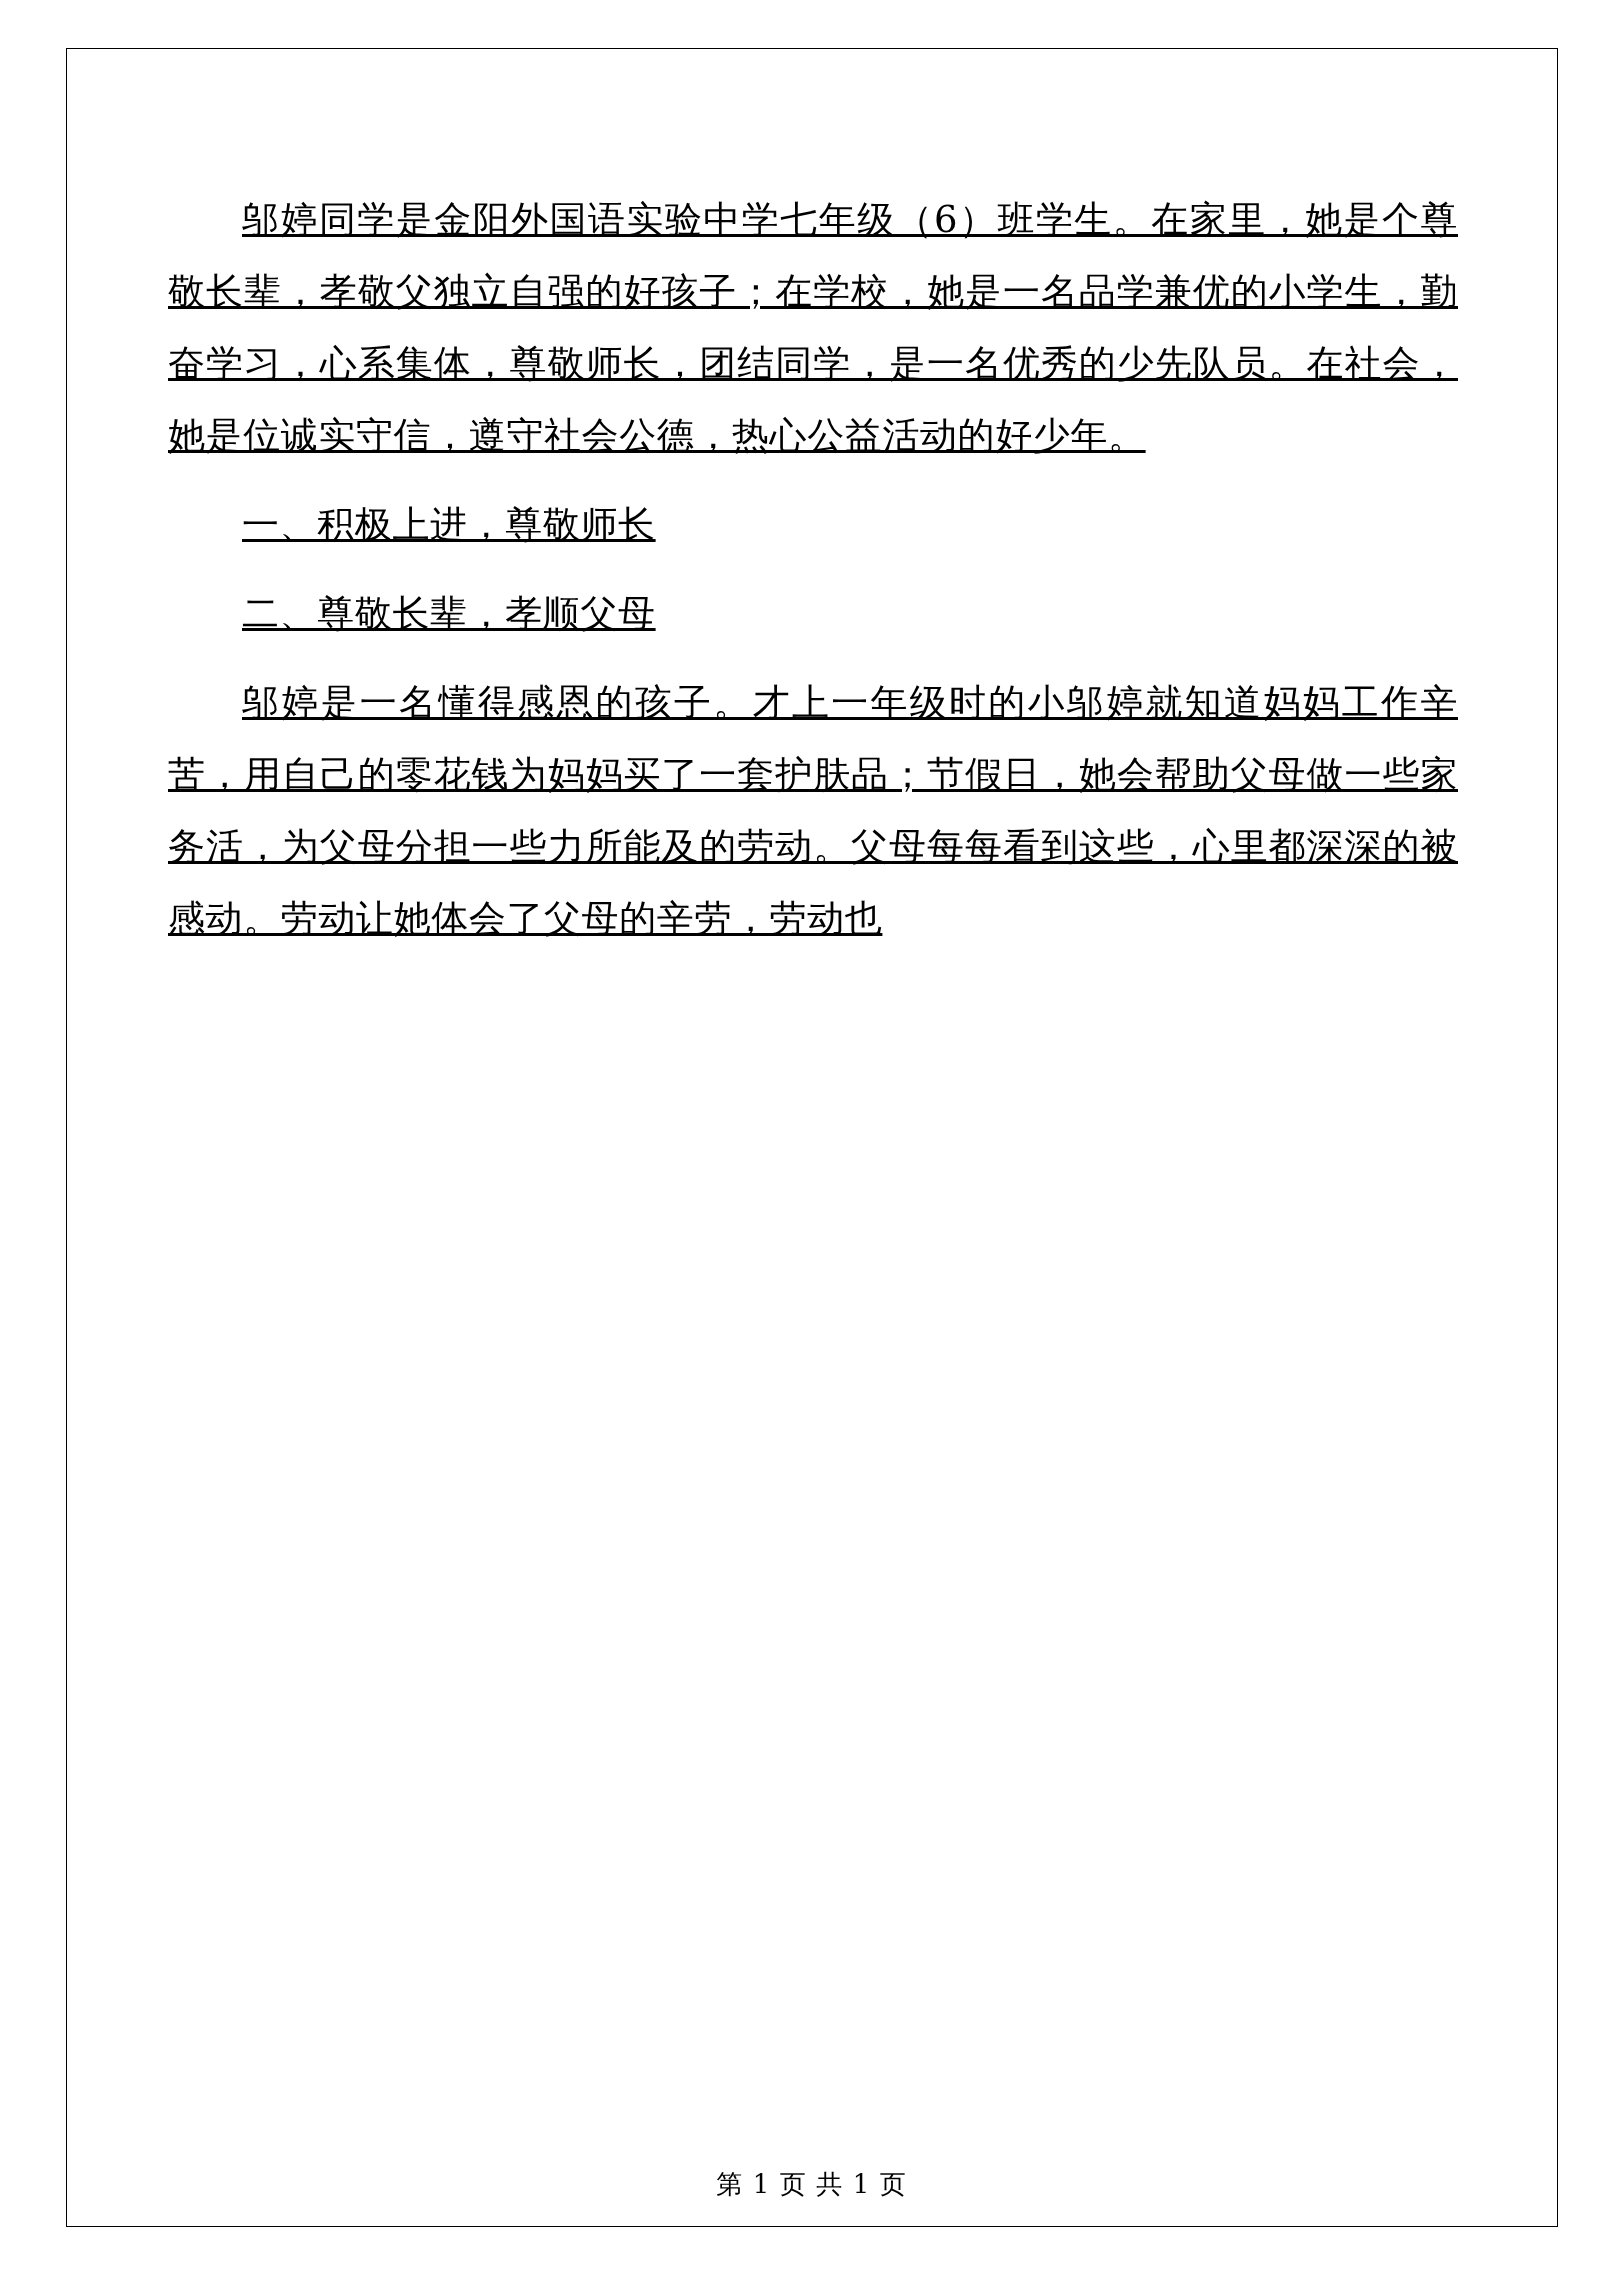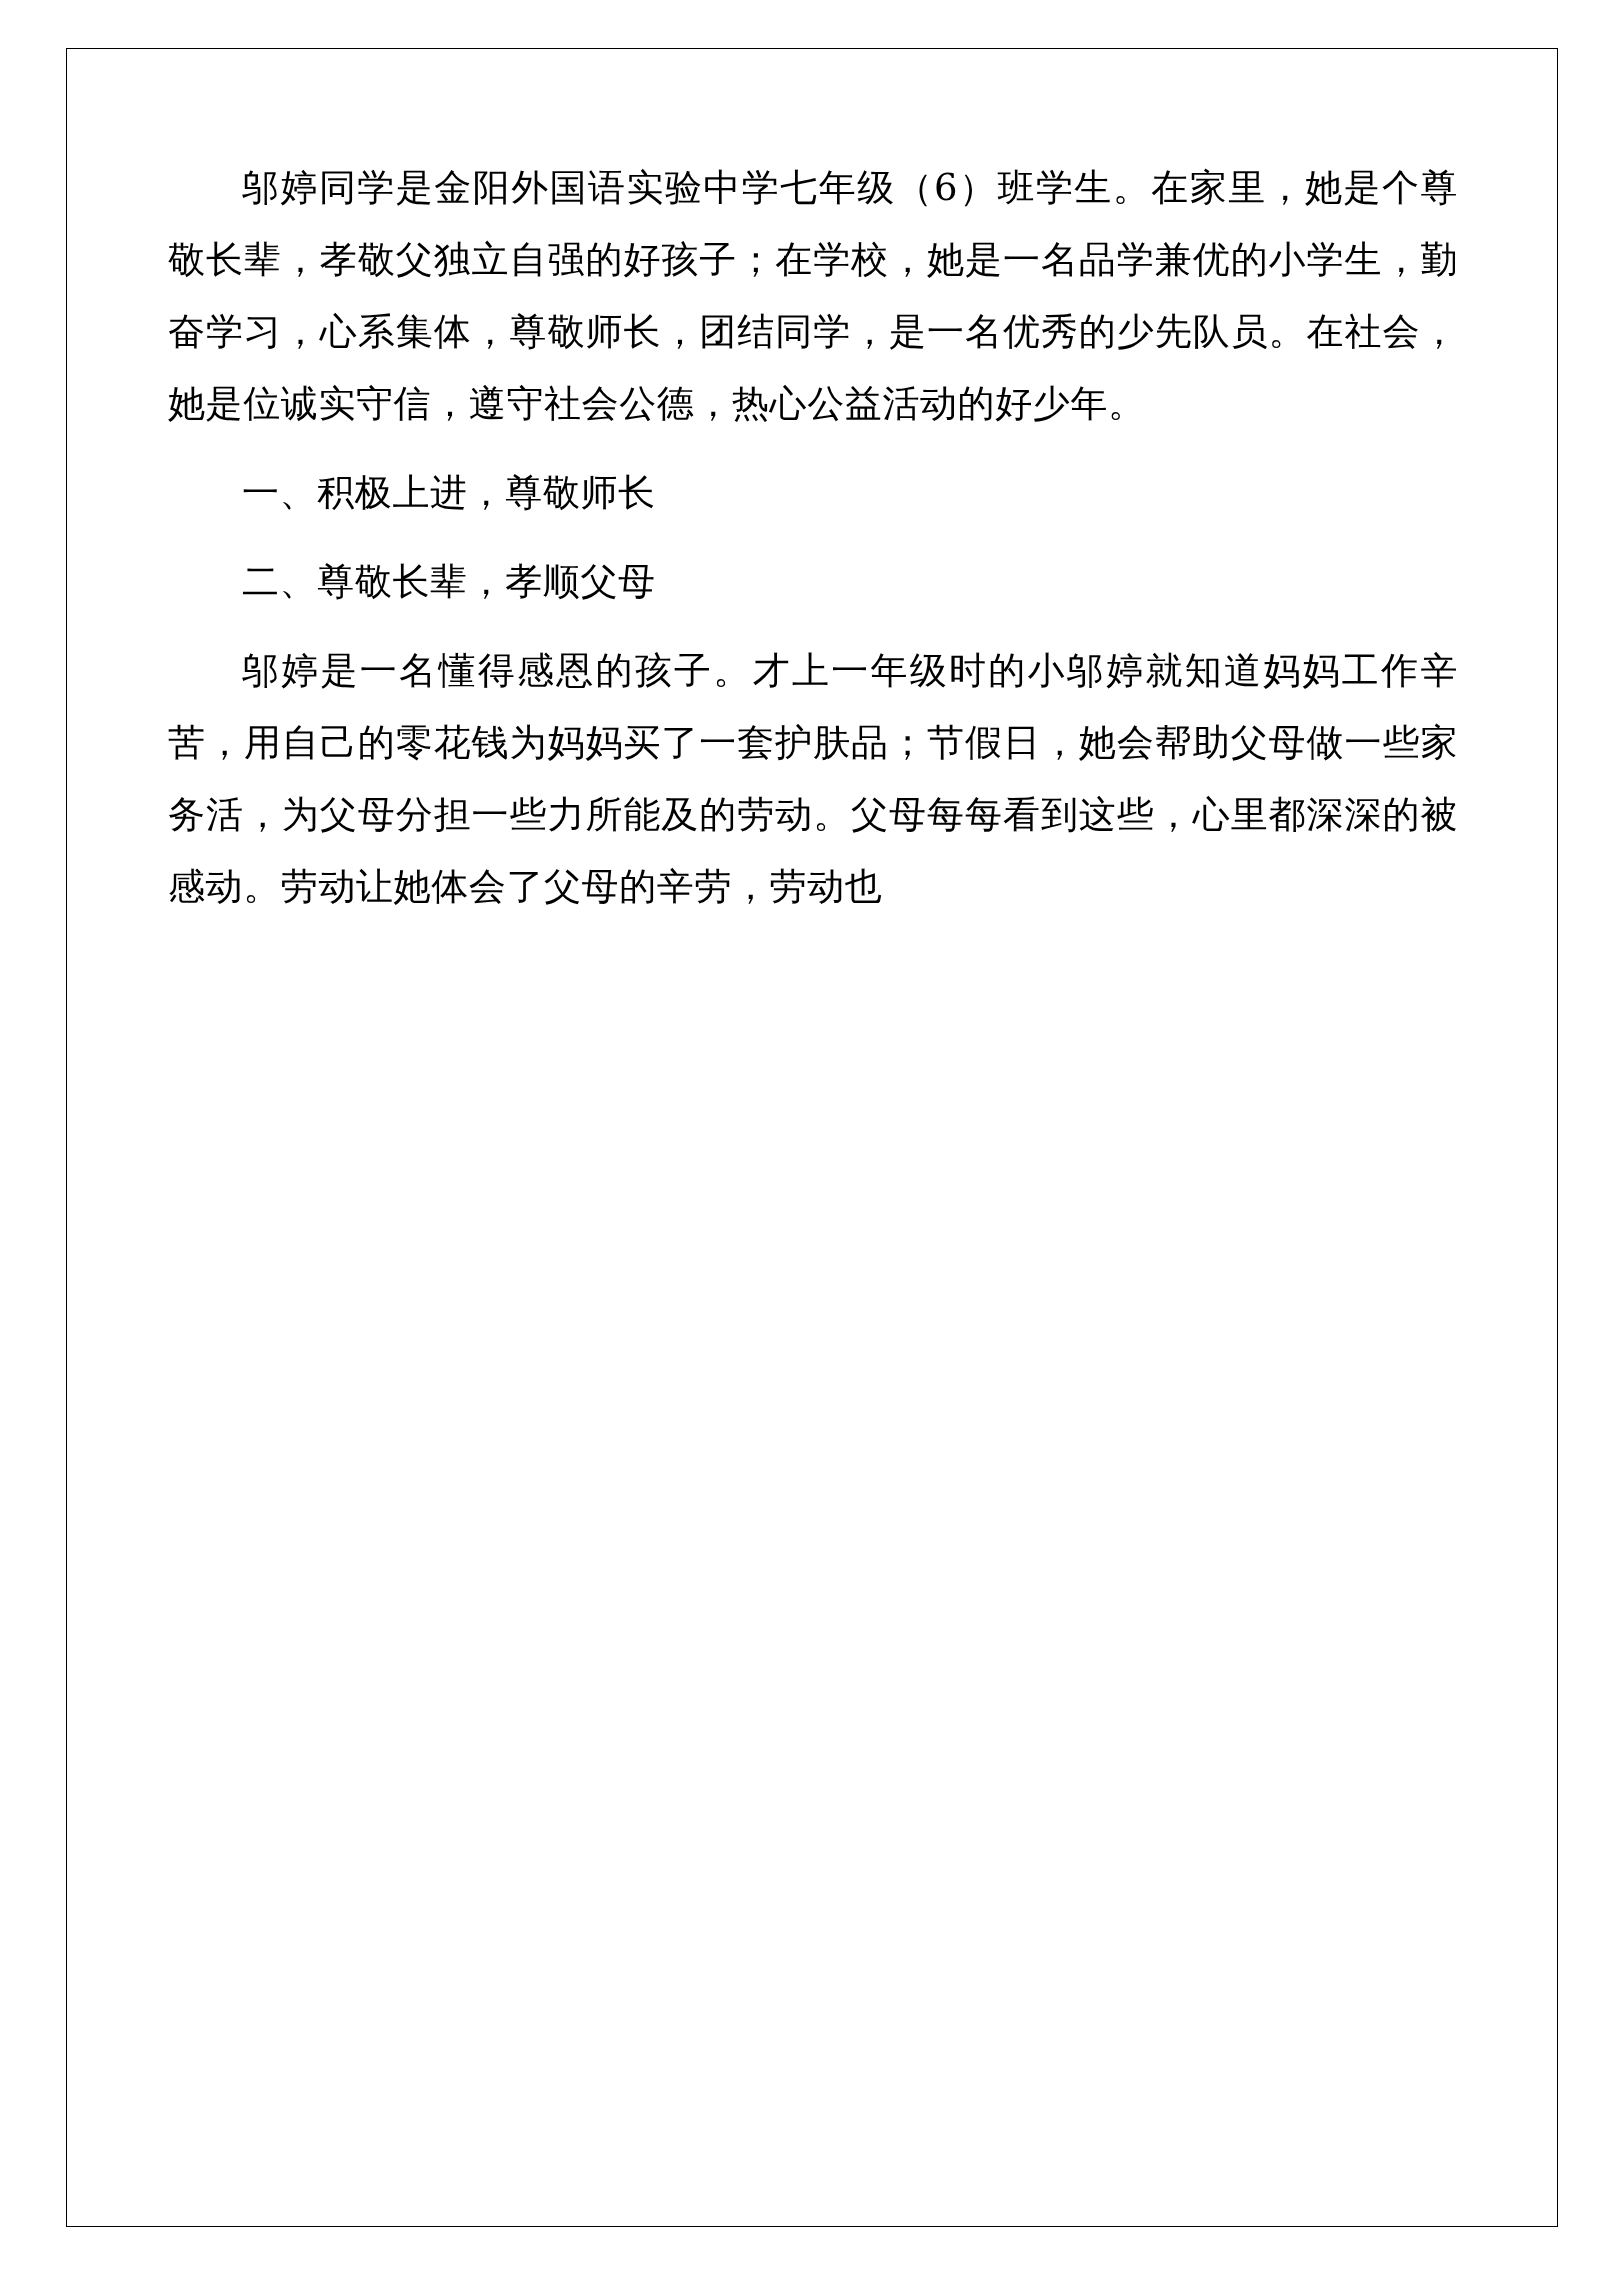--- a/index.html
+++ b/index.html
@@ -29,9 +29,10 @@
   .content {
     position: absolute;
     left: 168px;
-    top: 152px;
+    top: 184px;
     width: 1290px;
     box-sizing: border-box;
+    text-decoration: underline;
   }
   .para {
     font-size: 37px;

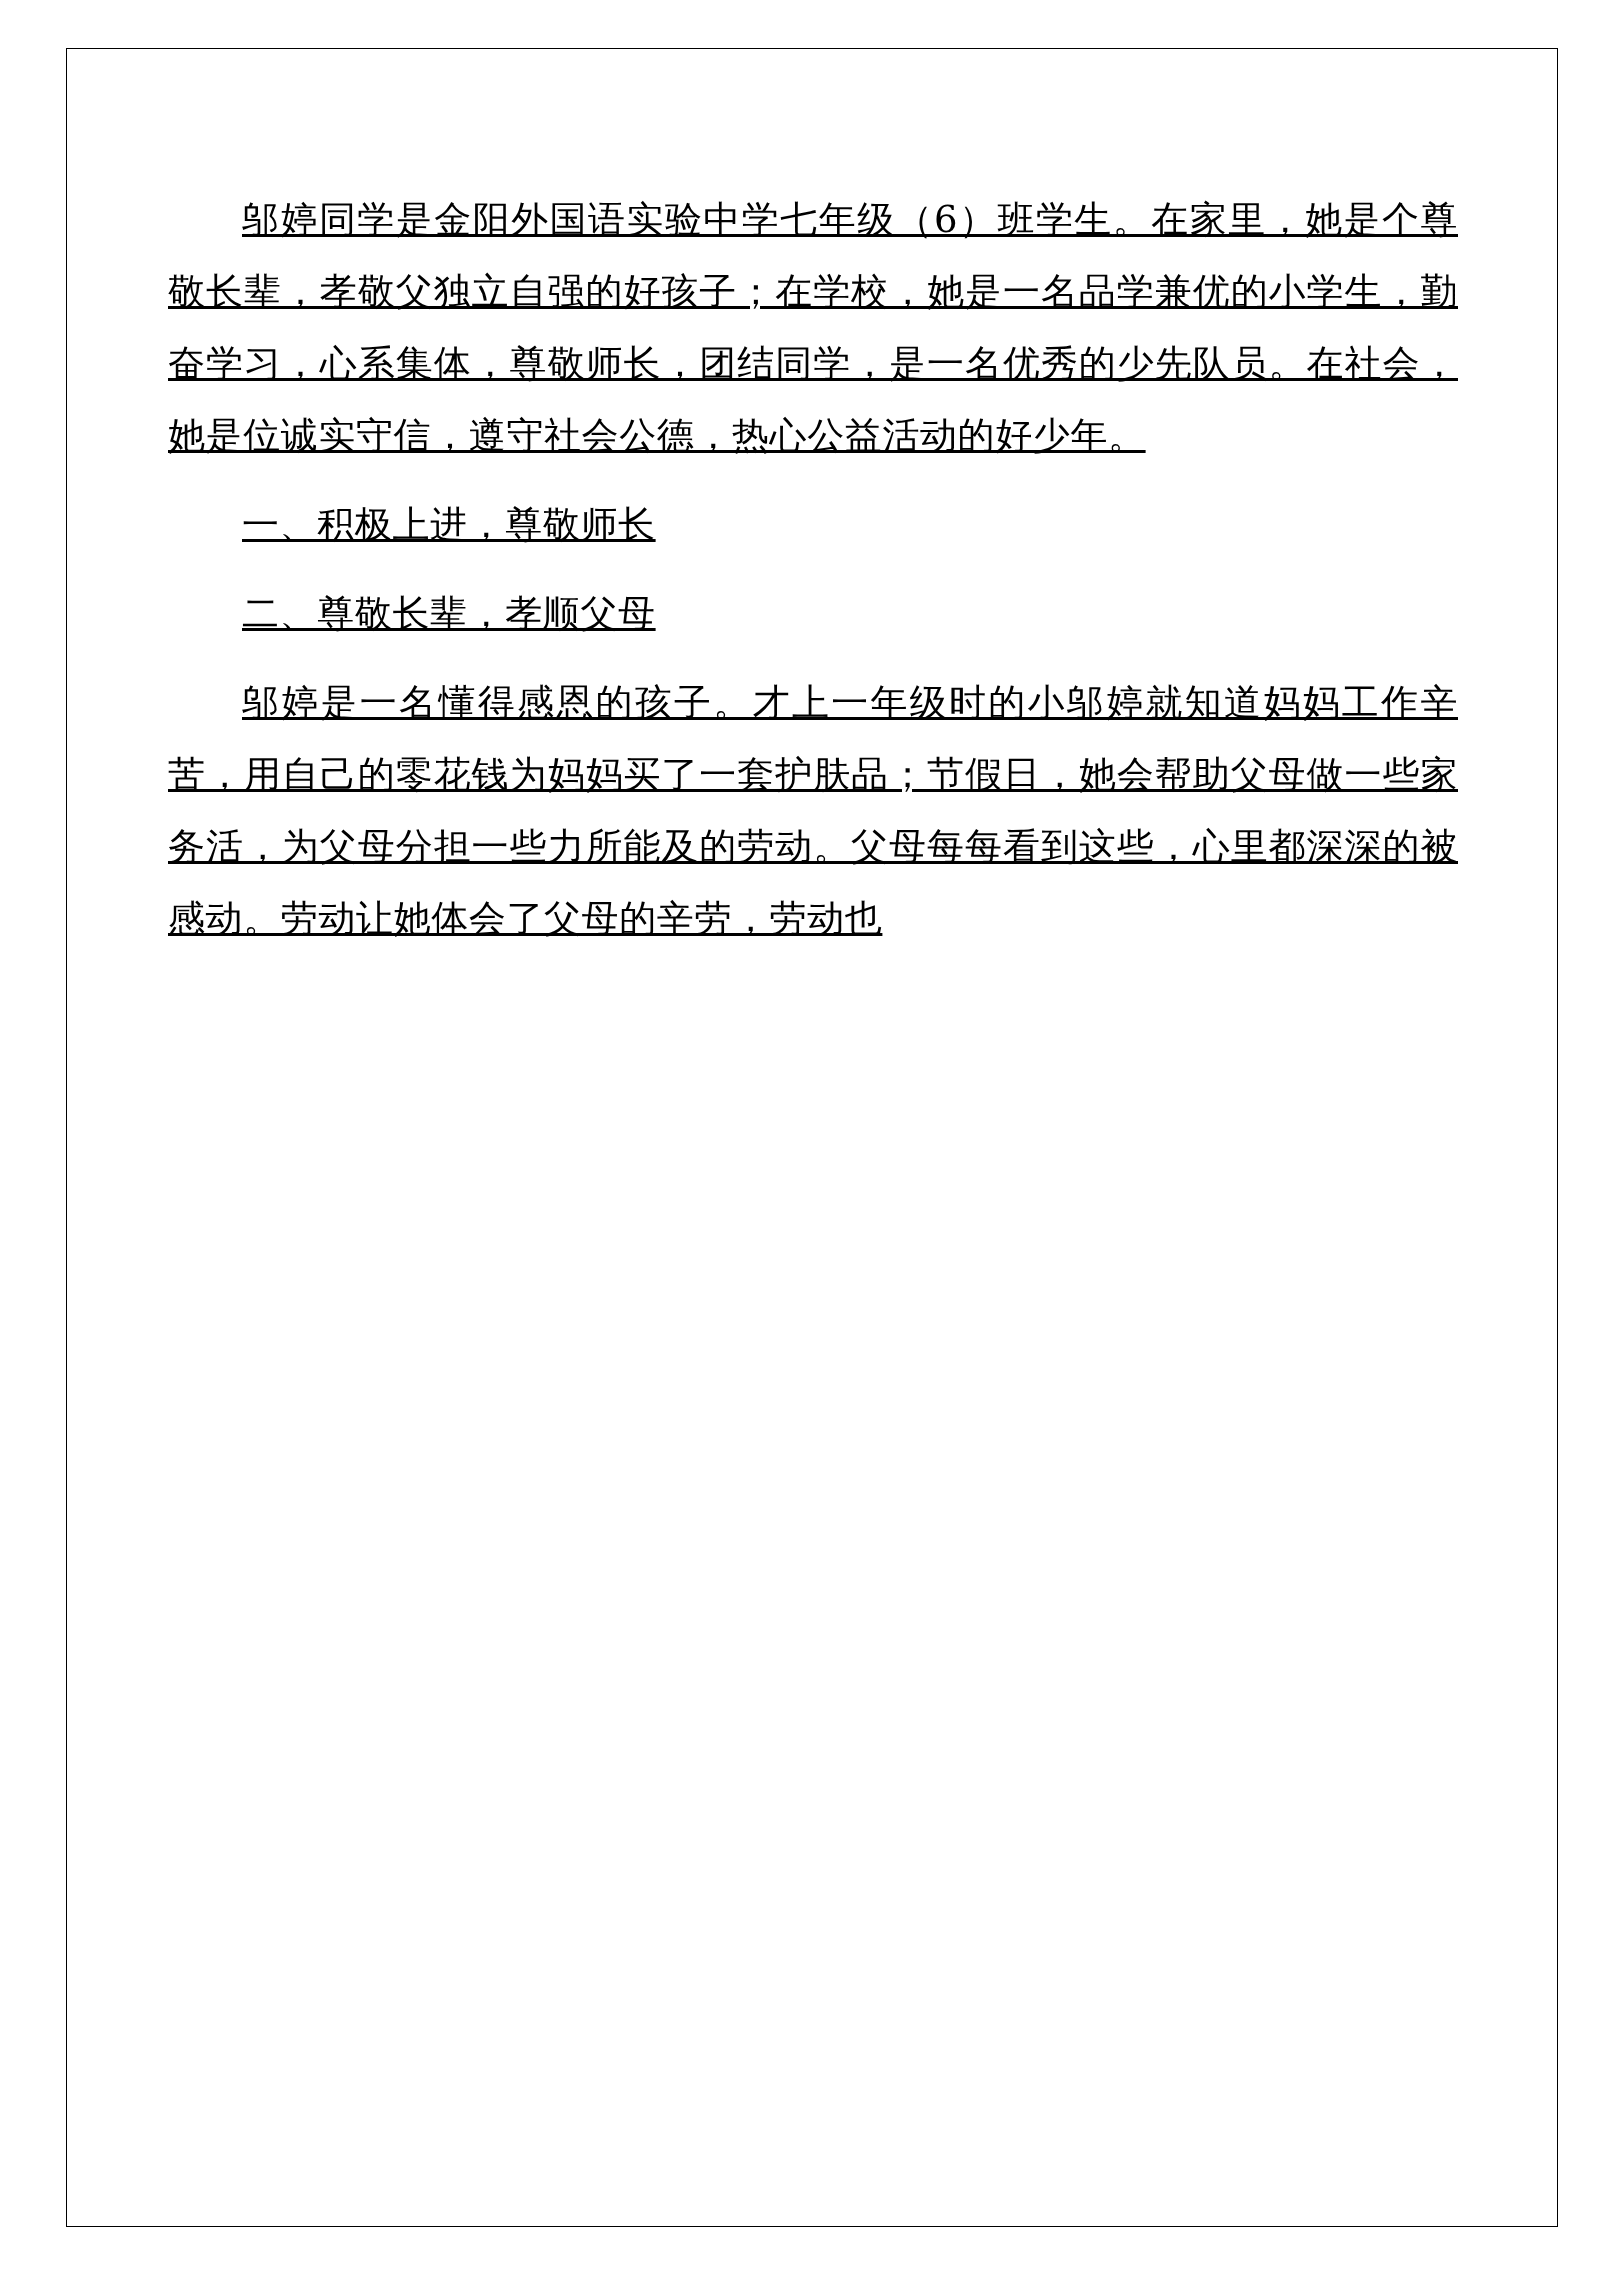--- a/index.html
+++ b/index.html
@@ -75,6 +75,7 @@
     <p class="para indent">邬婷是一名懂得感恩的孩子。才上一年级时的小邬婷就知道妈妈工作辛苦，用自己的零花钱为妈妈买了一套护肤品；节假日，她会帮助父母做一些家务活，为父母分担一些力所能及的劳动。父母每每看到这些，心里都深深的被感动。劳动让她体会了父母的辛劳，劳动也</p>
   </div>
 
+  <div class="footer">第 1 页   共 1 页</div>
 </div>
 
 

